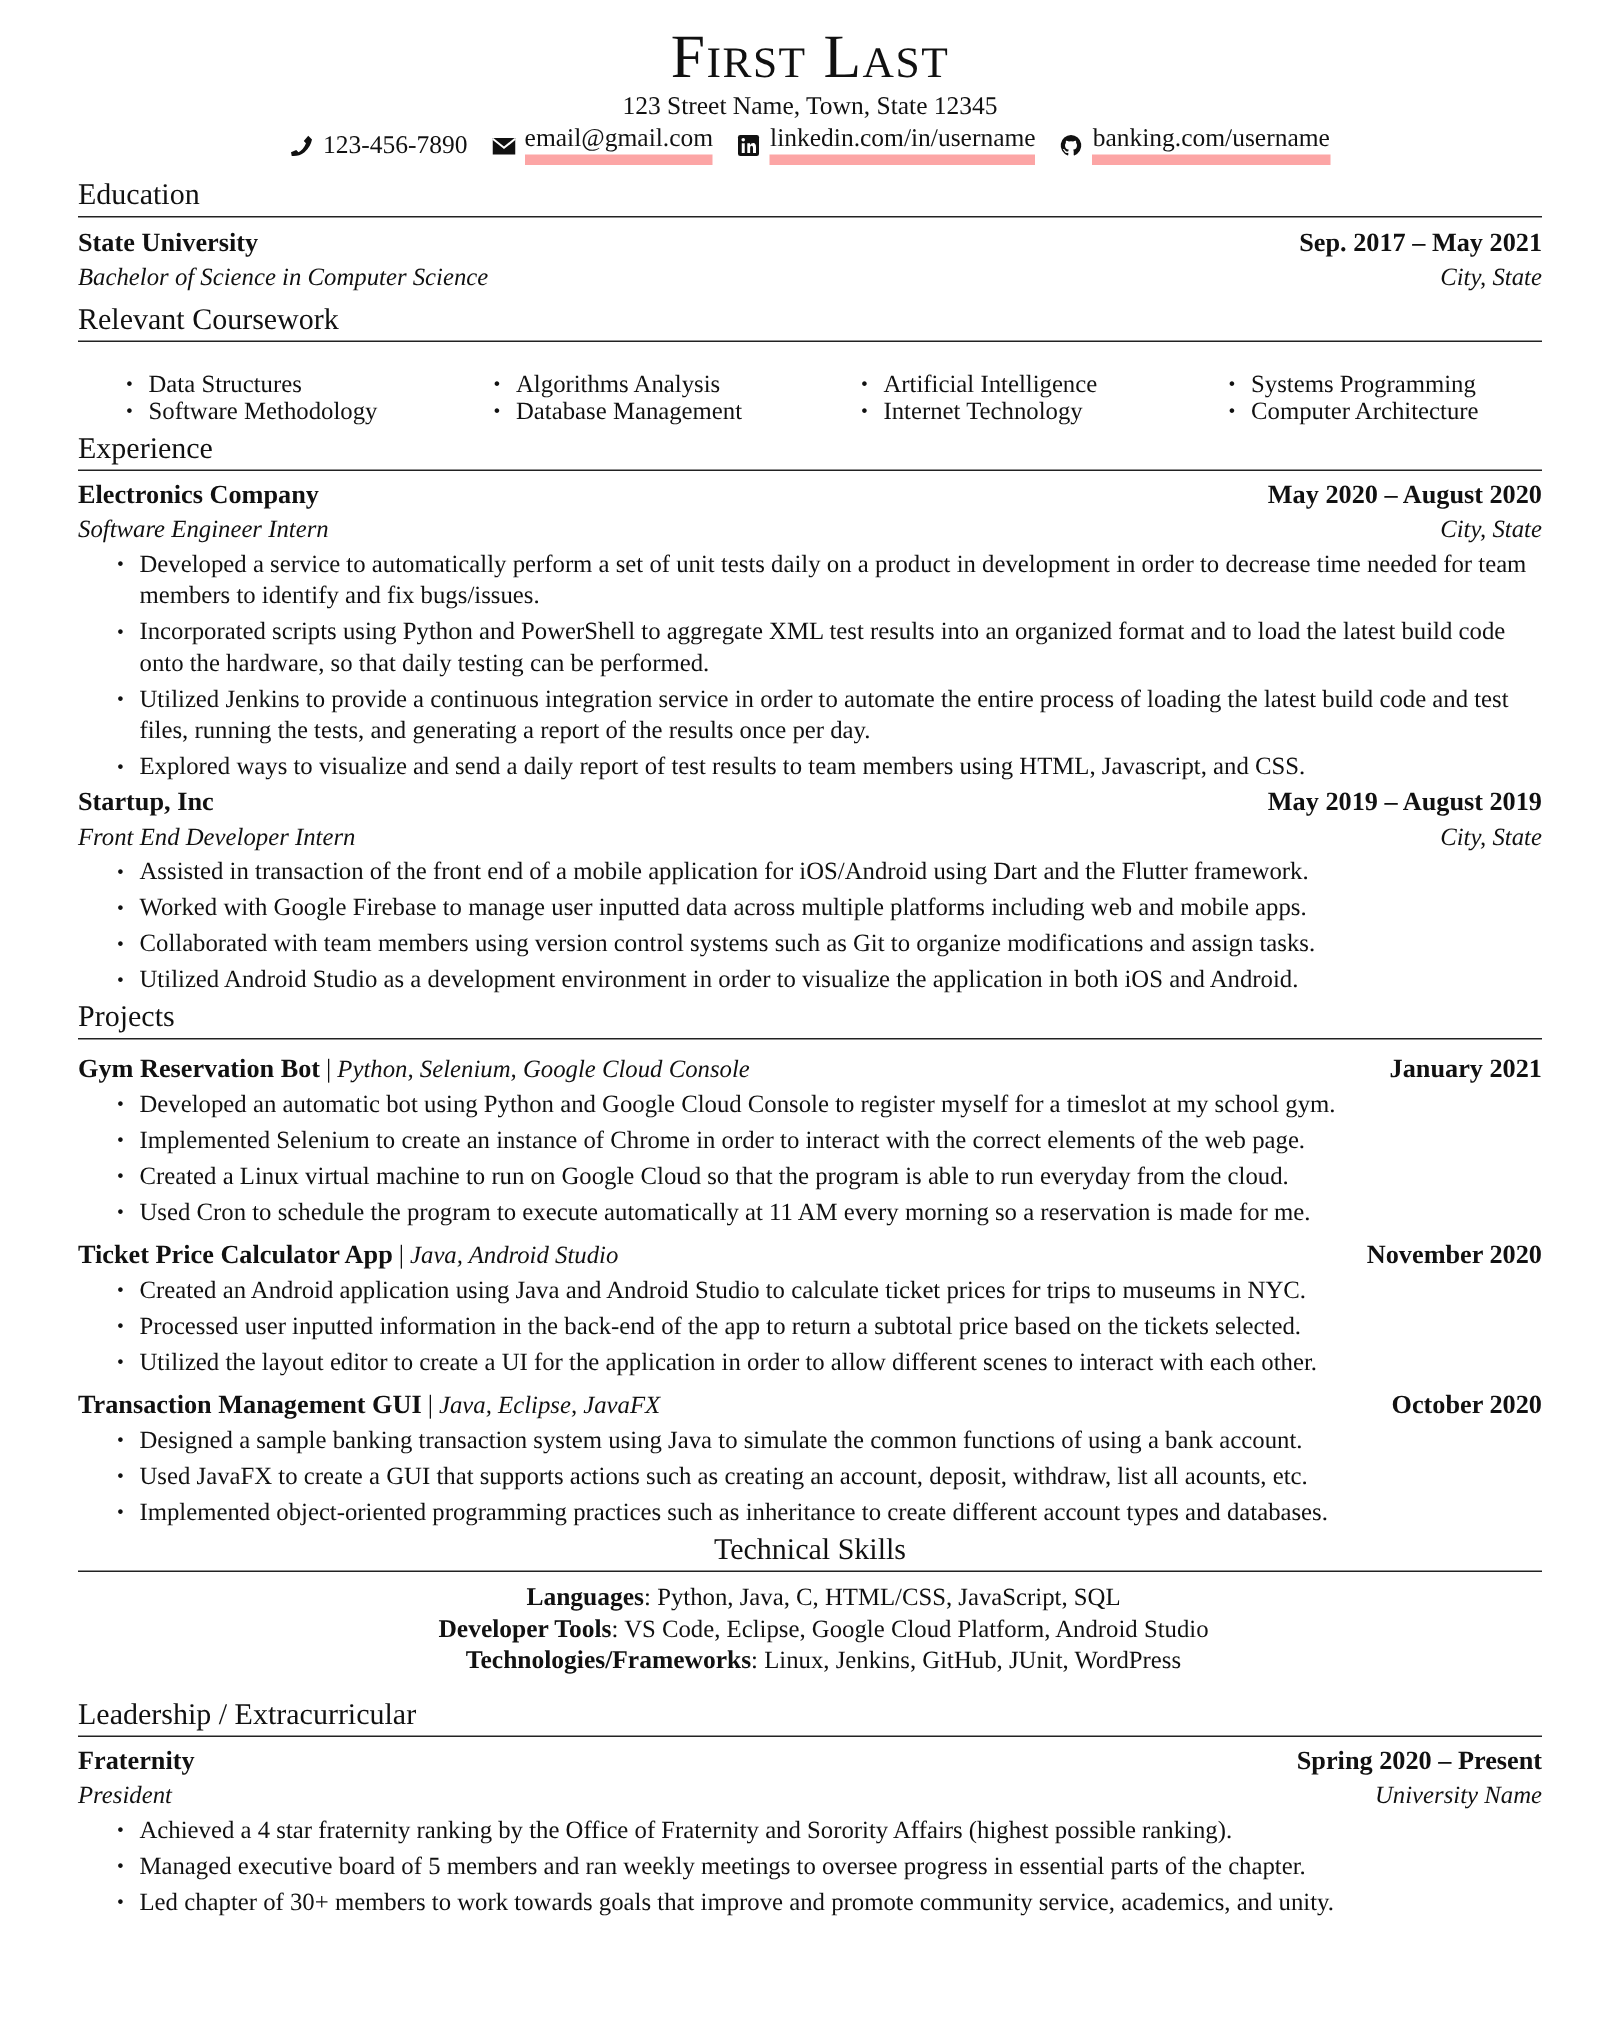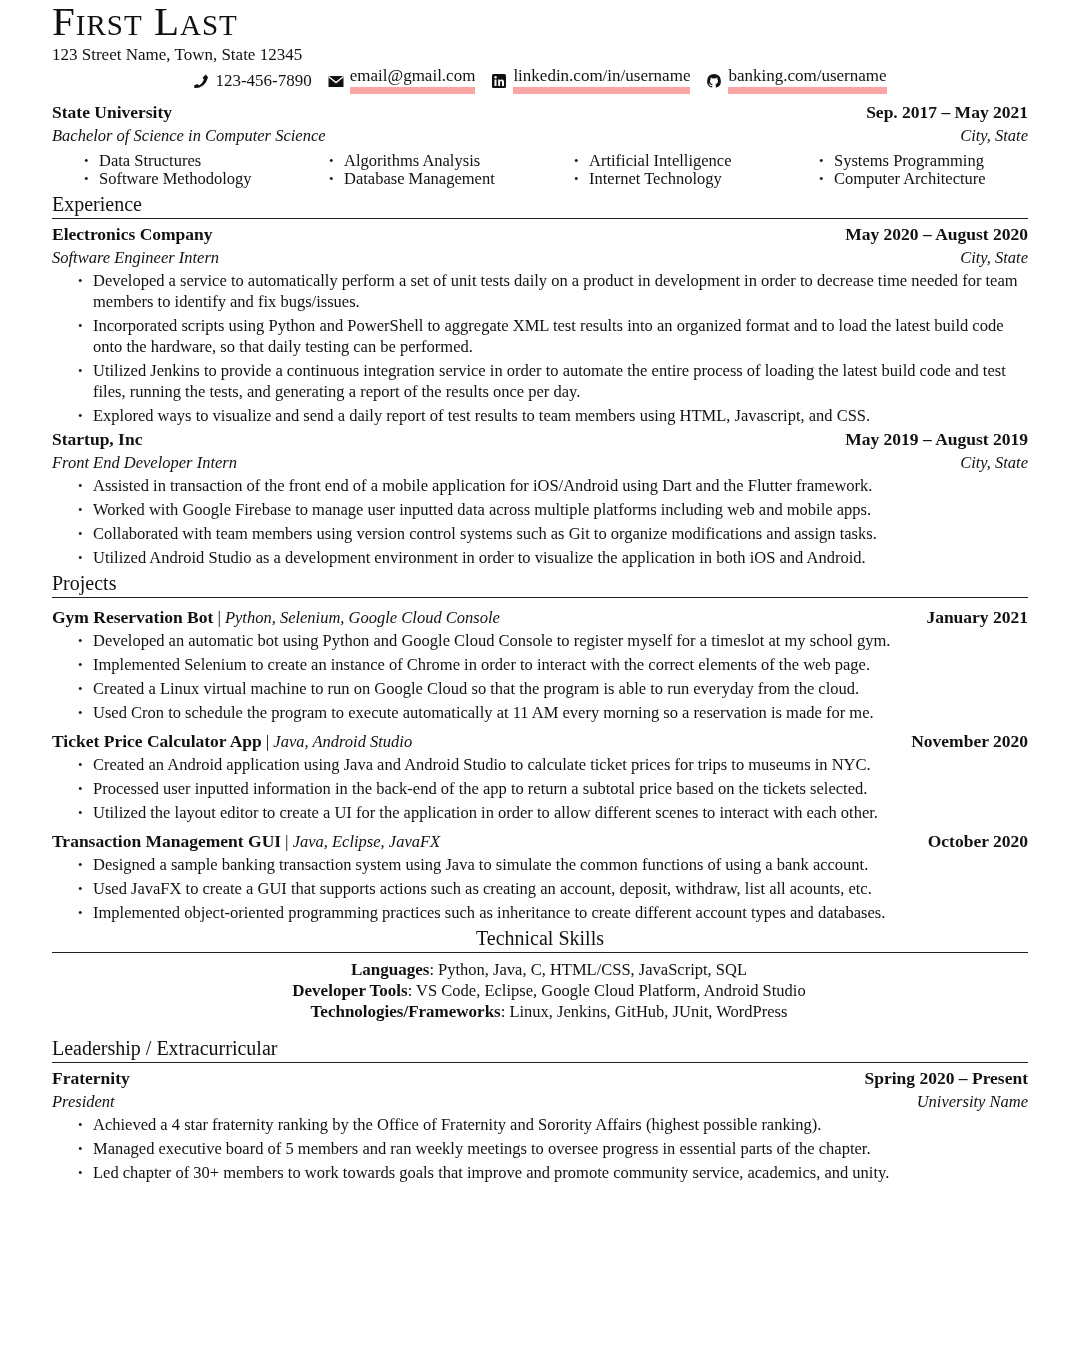--- a/index.html
+++ b/index.html
@@ -10,7 +10,7 @@
     font-size: 16.5px;
   }
   .page { position: relative; padding: 0 52px 0 52px; }
-  .header { text-align: left; }
+  .header { text-align: center; padding-top: 16px; }
   .name {
     font-size: 41px; letter-spacing: 1px; line-height: 1.05; font-variant: small-caps;
     margin: 0; font-weight: normal;

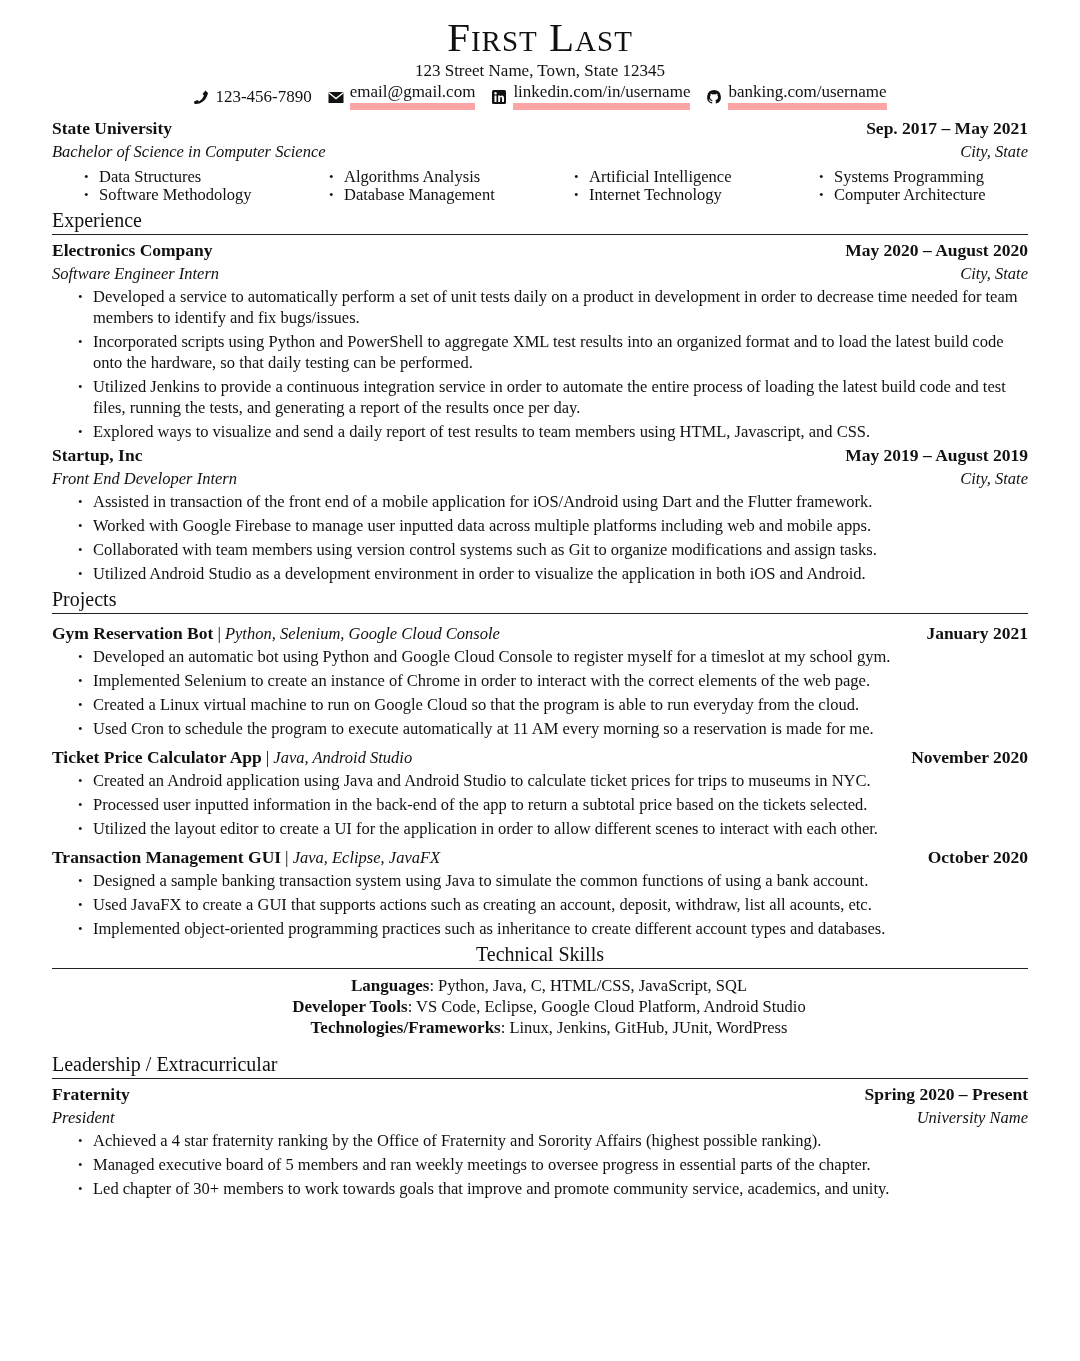--- a/index.html
+++ b/index.html
@@ -94,6 +94,7 @@
   </div>
 
   <div class="section" style="margin-top:8px;">
+    <h2 class="section-title">Education</h2>
     <div class="entry" style="margin-top:6px;">
       <div class="row">
         <span class="entry-title">State University</span>

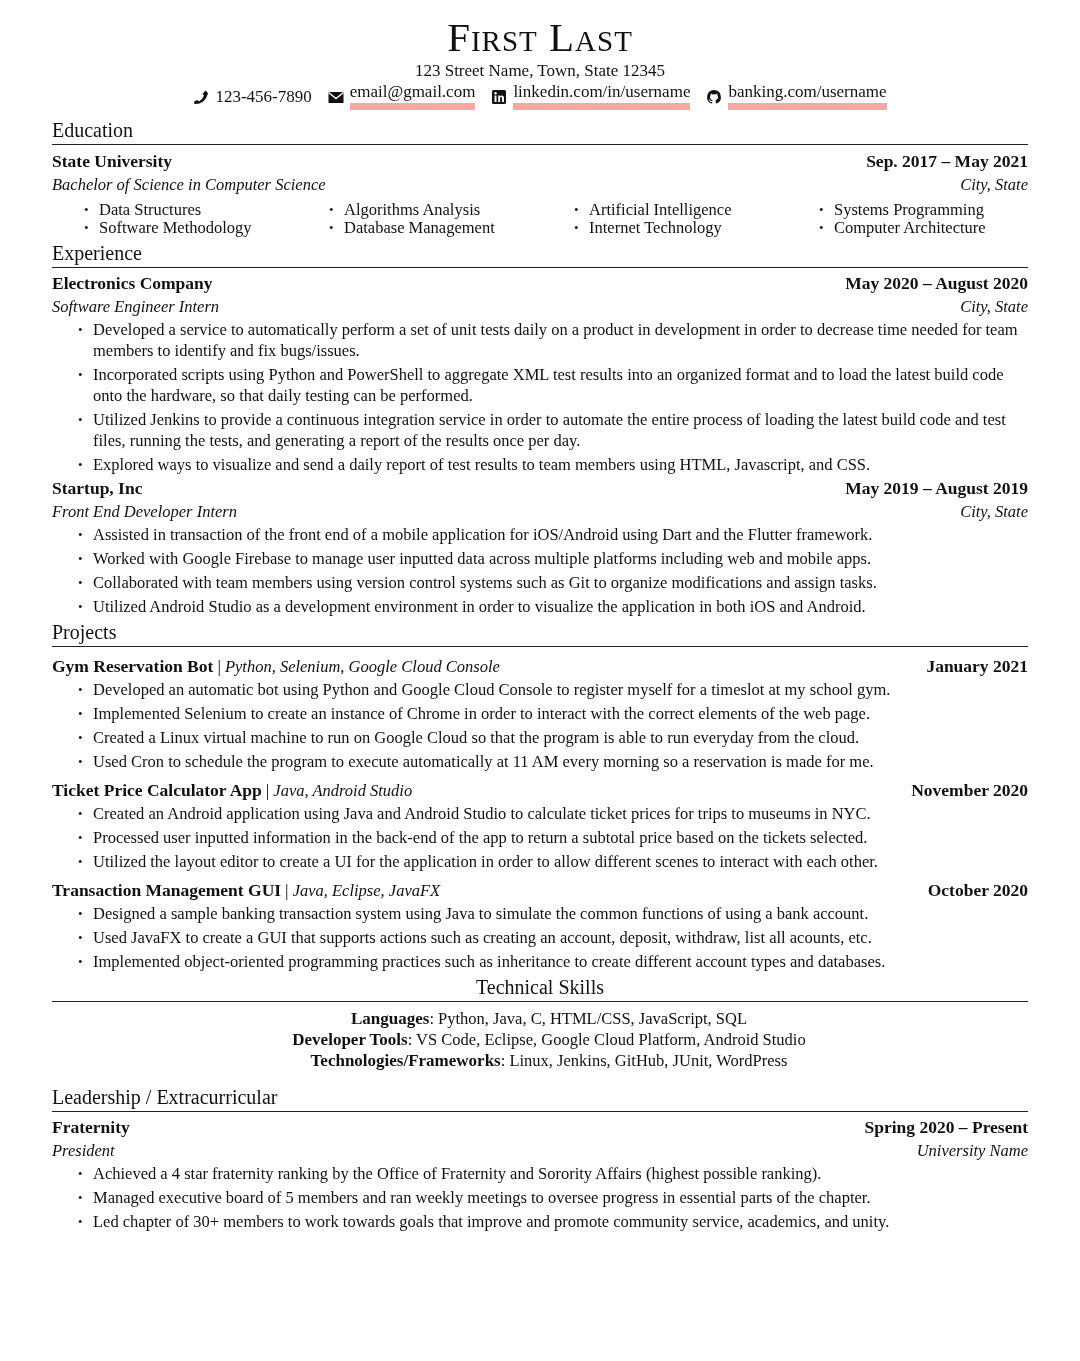--- a/index.html
+++ b/index.html
@@ -108,6 +108,7 @@
   </div>
 
   <div class="section" style="margin-top:6px;">
+    <h2 class="section-title">Relevant Coursework</h2>
     <div class="course-grid">
       <span class="course">Data Structures</span>
       <span class="course">Algorithms Analysis</span>

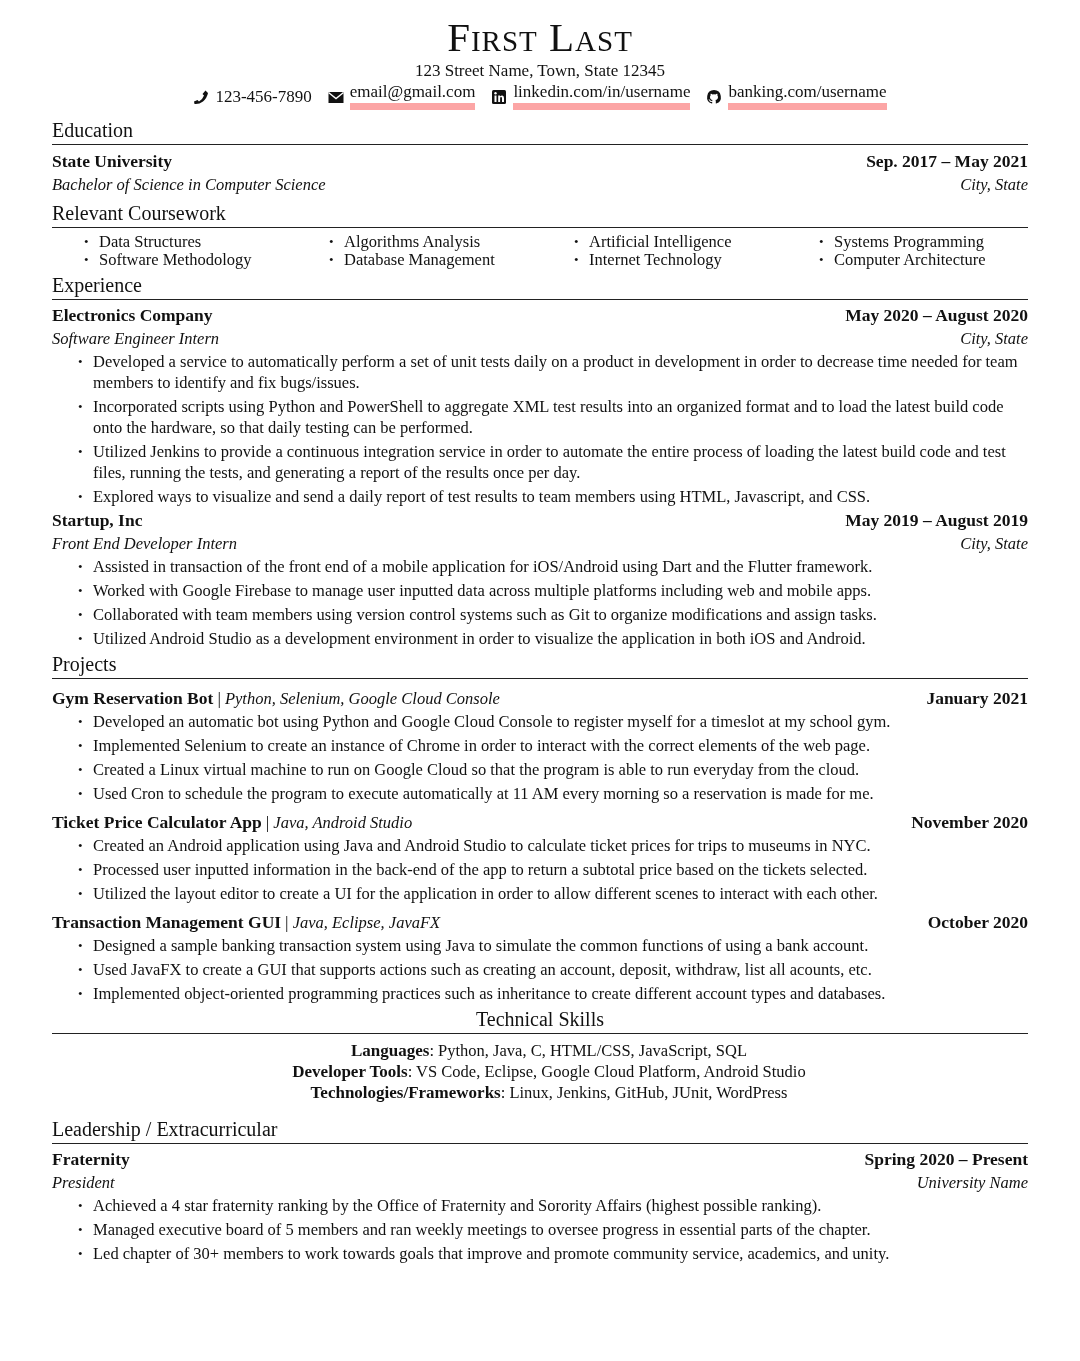--- a/index.html
+++ b/index.html
@@ -36,7 +36,7 @@
   ul.bullets { margin: 2px 0 0 0; padding-left: 41px; list-style: none; }
   ul.bullets li { position: relative; line-height: 21px; margin-bottom: 3px; font-size: 16.5px; padding-right: 10px; }
   ul.bullets li::before { content: "\2022"; position: absolute; left: -15px; font-size: 13px; top: 0; }
-  .course-grid { display: grid; grid-template-columns: 245px 245px 245px 245px; padding-left: 47px; margin-top: 5px; }
+  .course-grid { display: grid; grid-template-columns: 245px 245px 245px 245px; padding-left: 47px; margin-top: 19px; }
   .course { position: relative; font-size: 16.5px; line-height: 18px; }
   .course::before { content: "\2022"; position: absolute; left: -15px; font-size: 13px; }
   .proj-tech { font-style: italic; font-weight: normal; font-size: 16.5px; }

